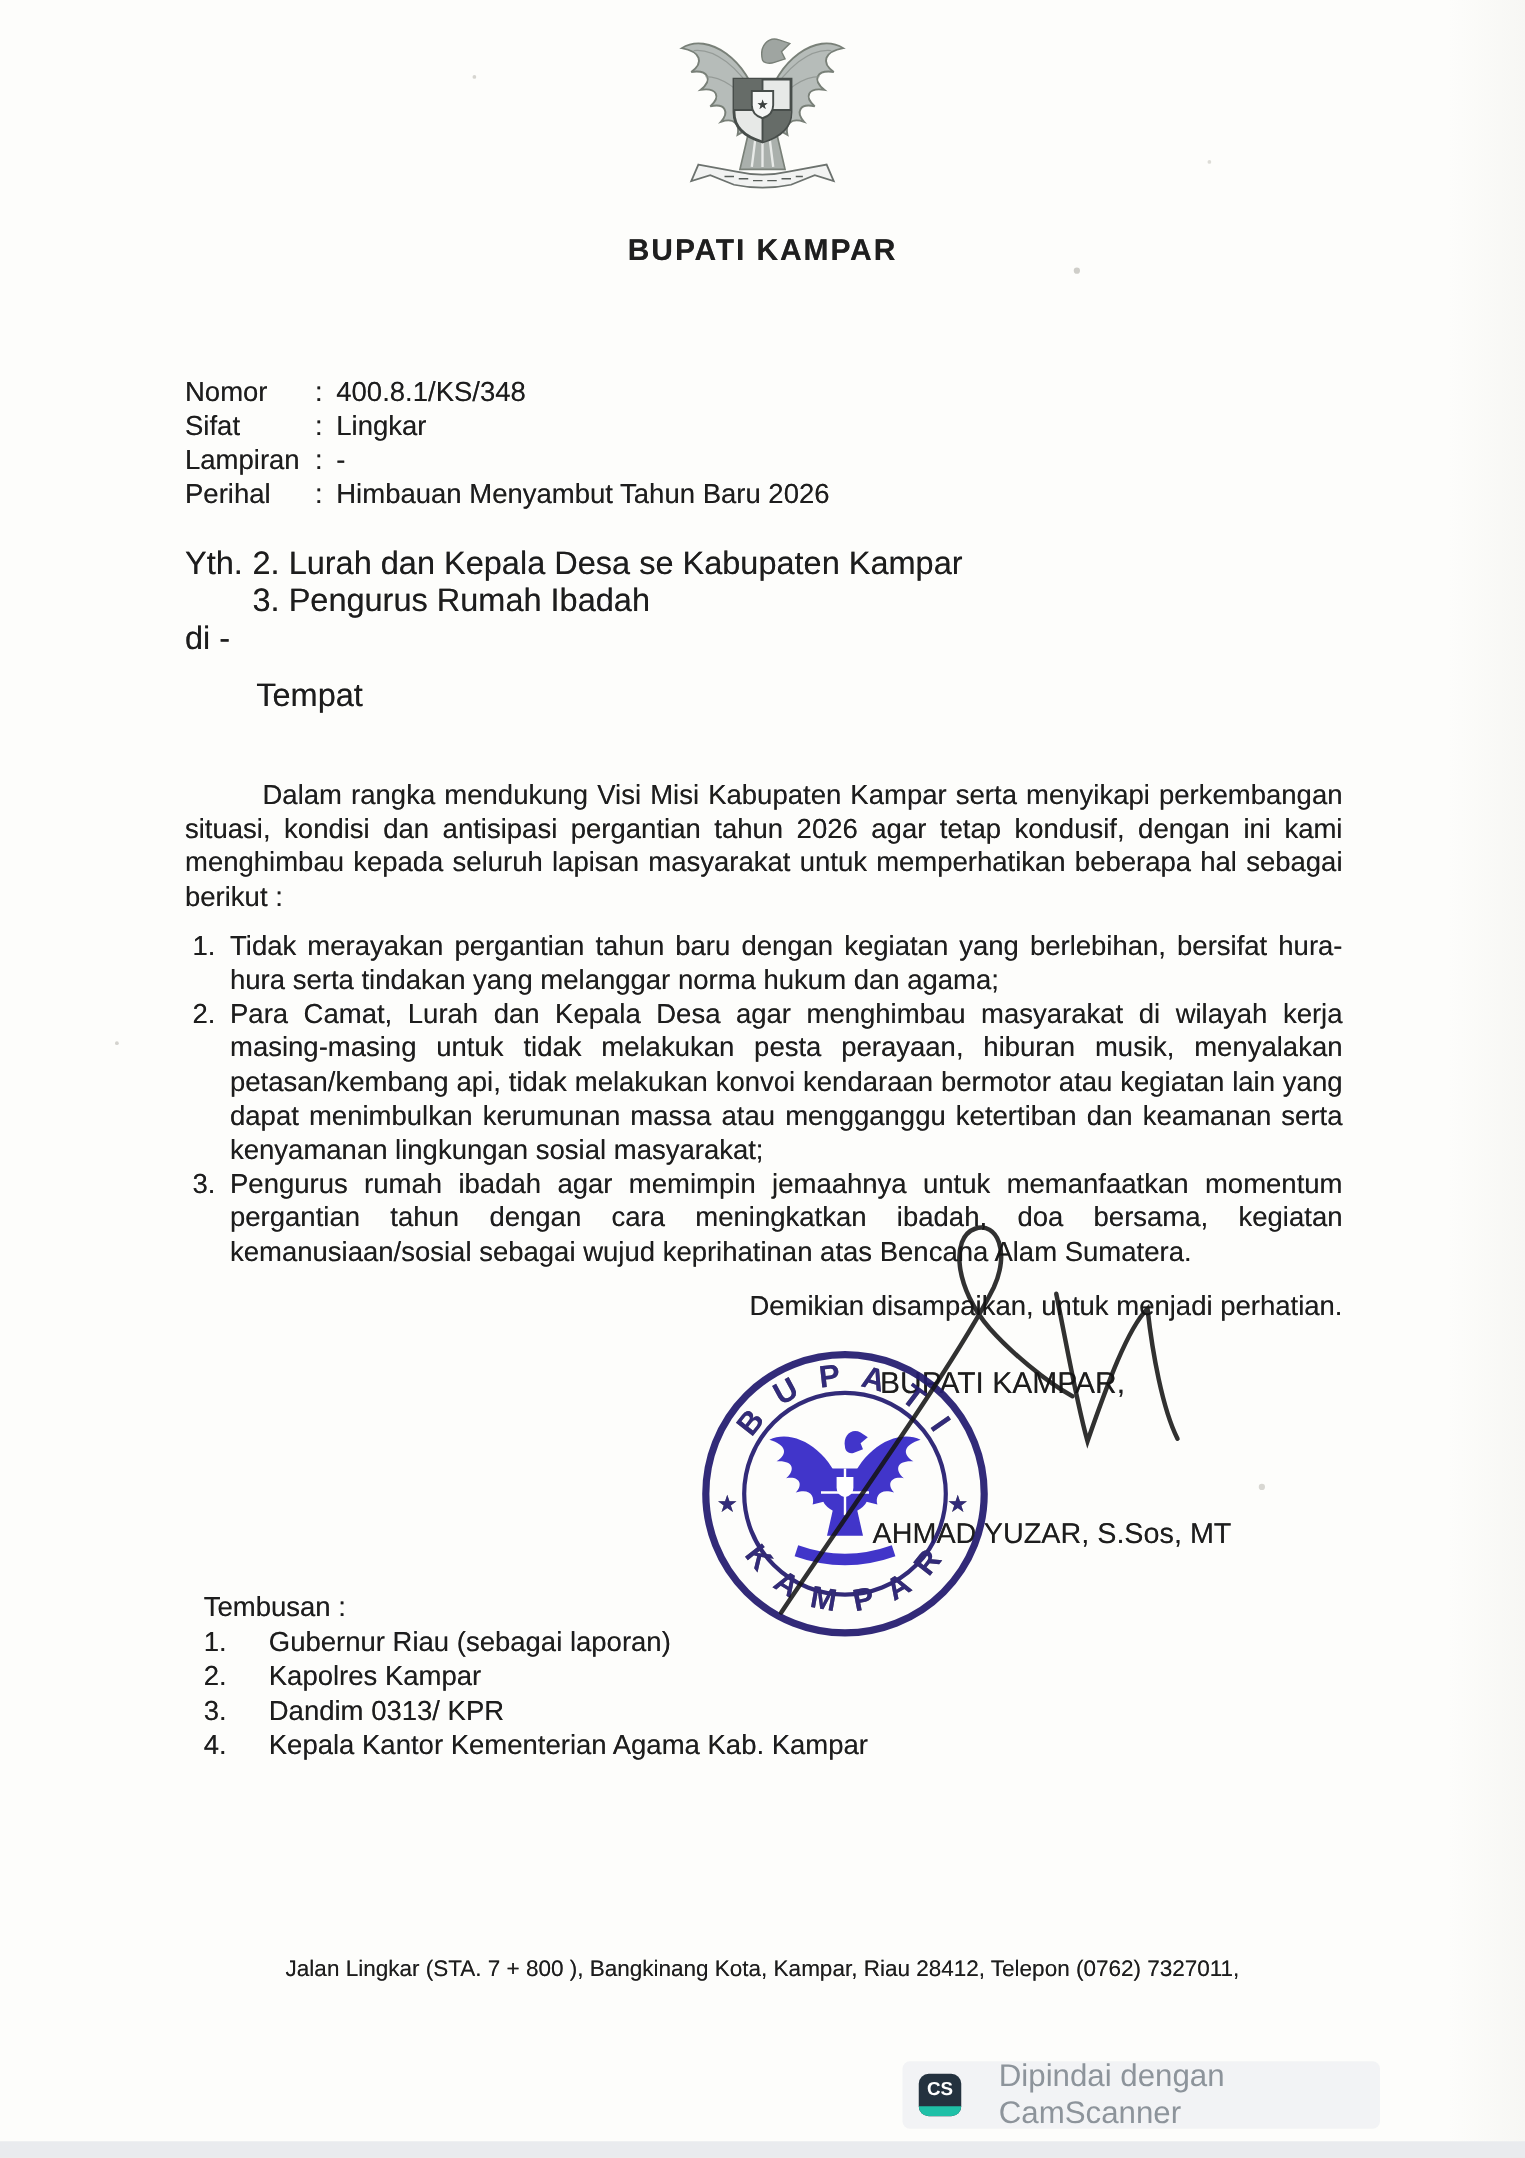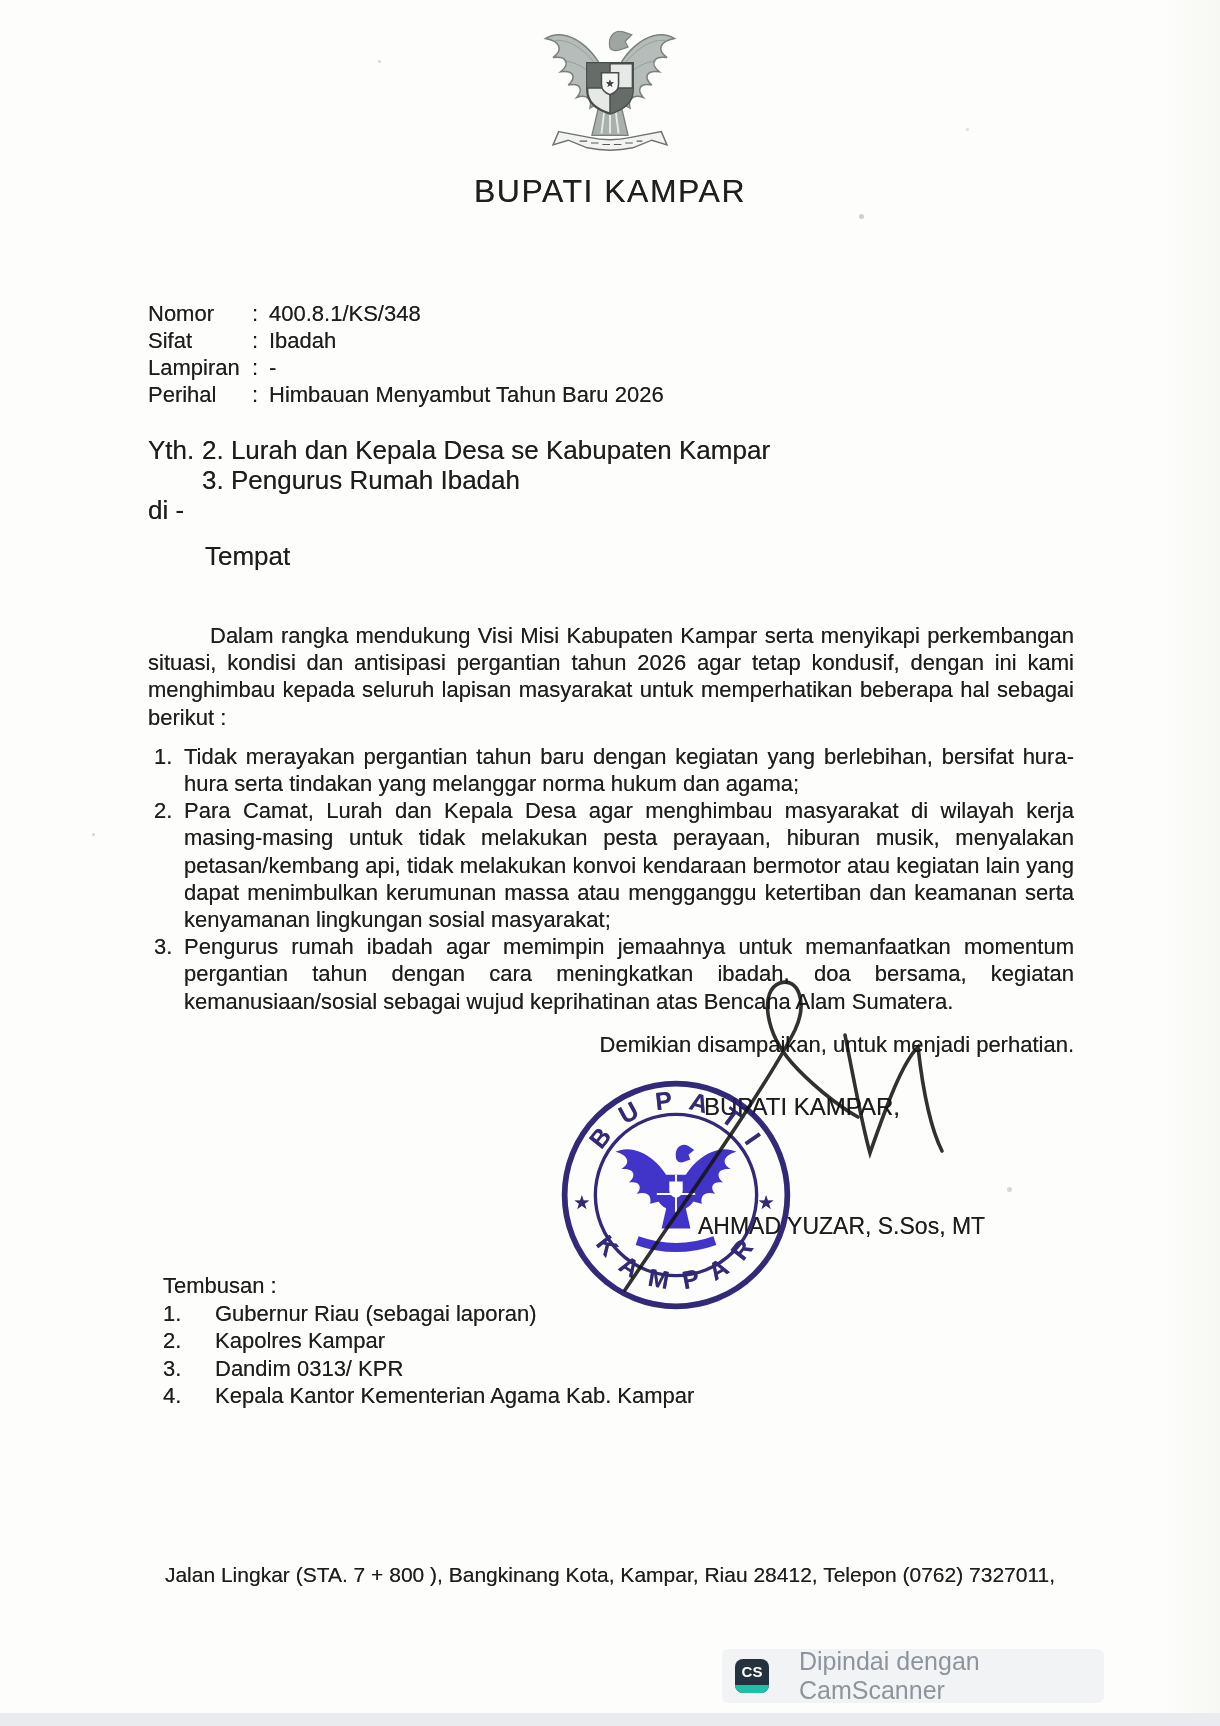--- a/index.html
+++ b/index.html
@@ -13,7 +13,7 @@
   
   .letterhead{position:absolute;top:12px;left:0;width:100%;text-align:center;}
   .emblem{width:152px;height:150px;display:inline-block;}
-  .office{margin-top:7px;font-size:32px;letter-spacing:1.5px;color:#1f1f1f;}
+  .office{margin-top:20px;font-size:24px;letter-spacing:1.5px;color:#1f1f1f;font-weight:bold;}
   
   .dateline{position:absolute;left:552px;top:266px;font-size:22px;white-space:nowrap;}
   .meta{position:absolute;left:148px;top:300px;font-size:22px;line-height:27px;}

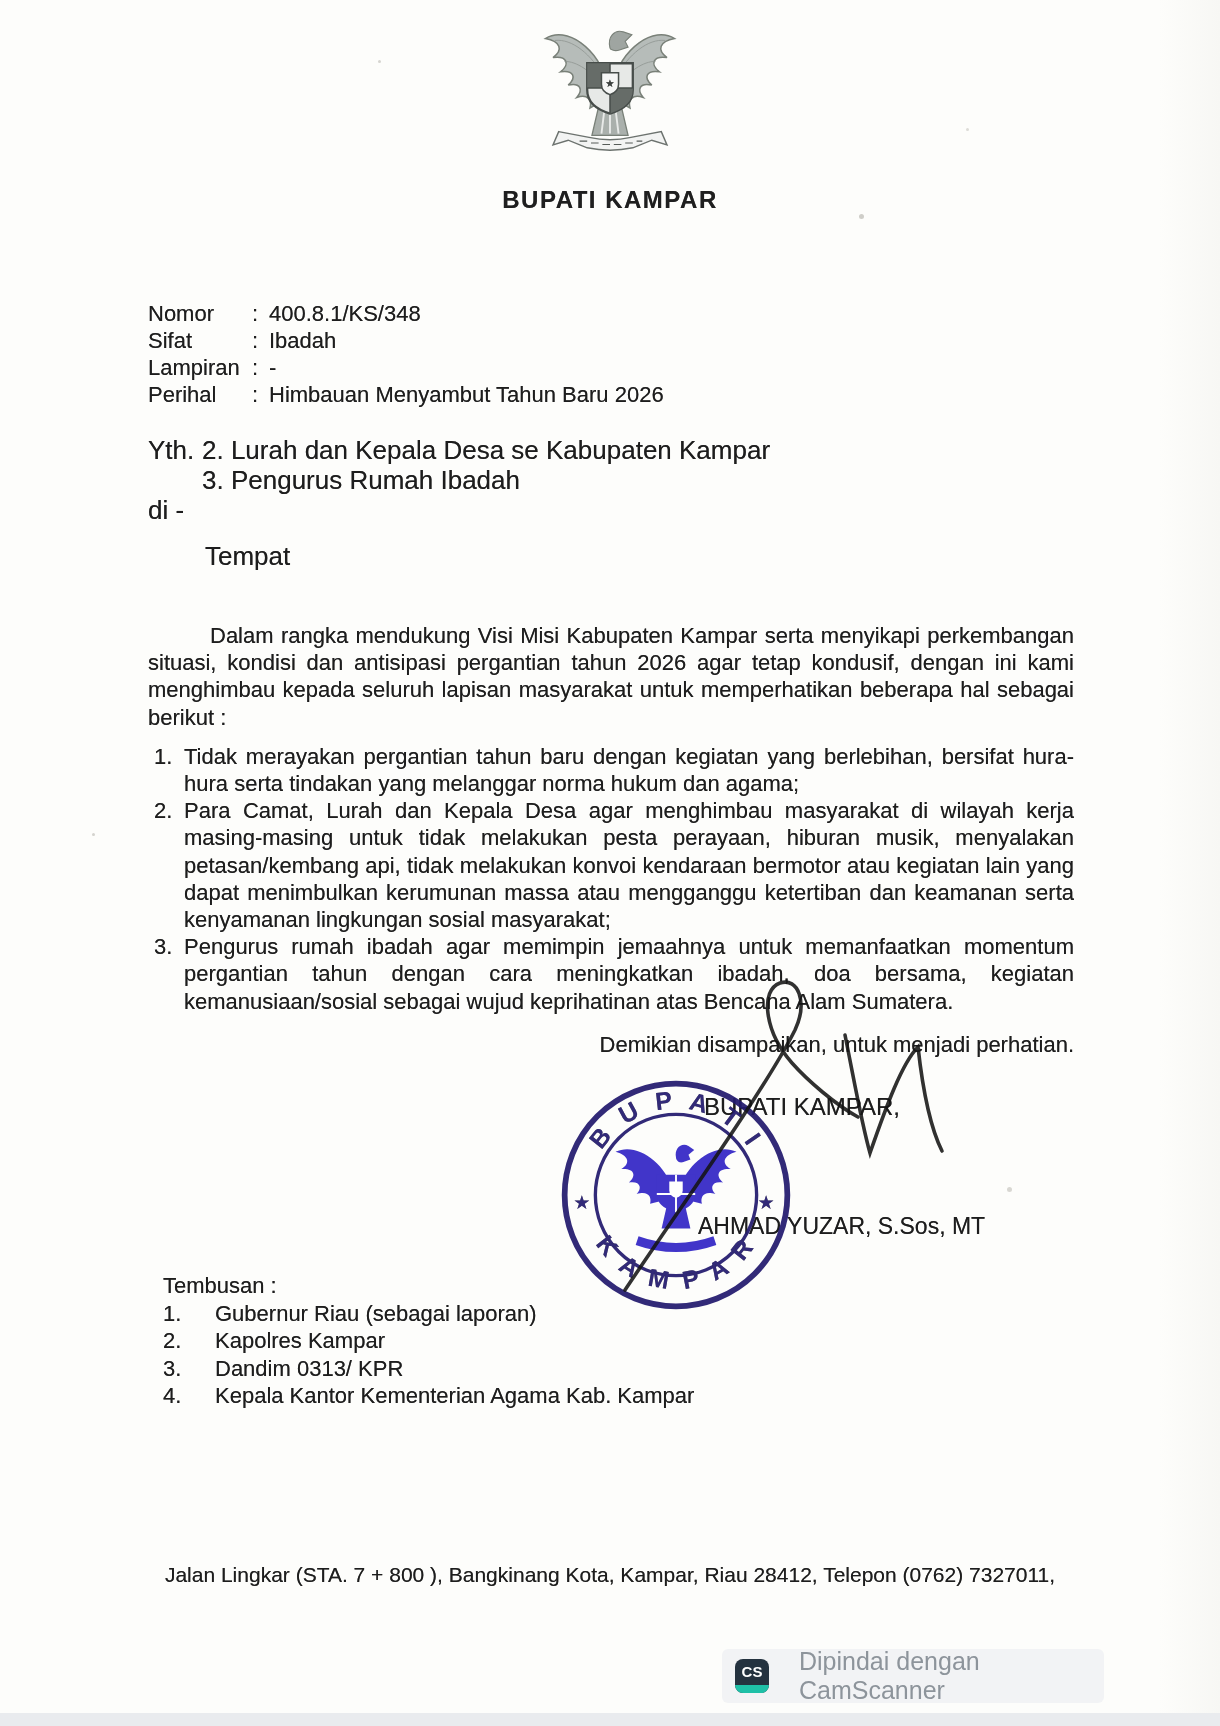--- a/index.html
+++ b/index.html
@@ -100,7 +100,7 @@
     <div class="meta-row">
       <span class="meta-label">Sifat</span>
       <span class="meta-colon">:</span>
-      <span class="meta-value">Ibadah</span>
+      <span class="meta-value">Lingkar</span>
     </div>
     <div class="meta-row">
       <span class="meta-label">Lampiran</span>

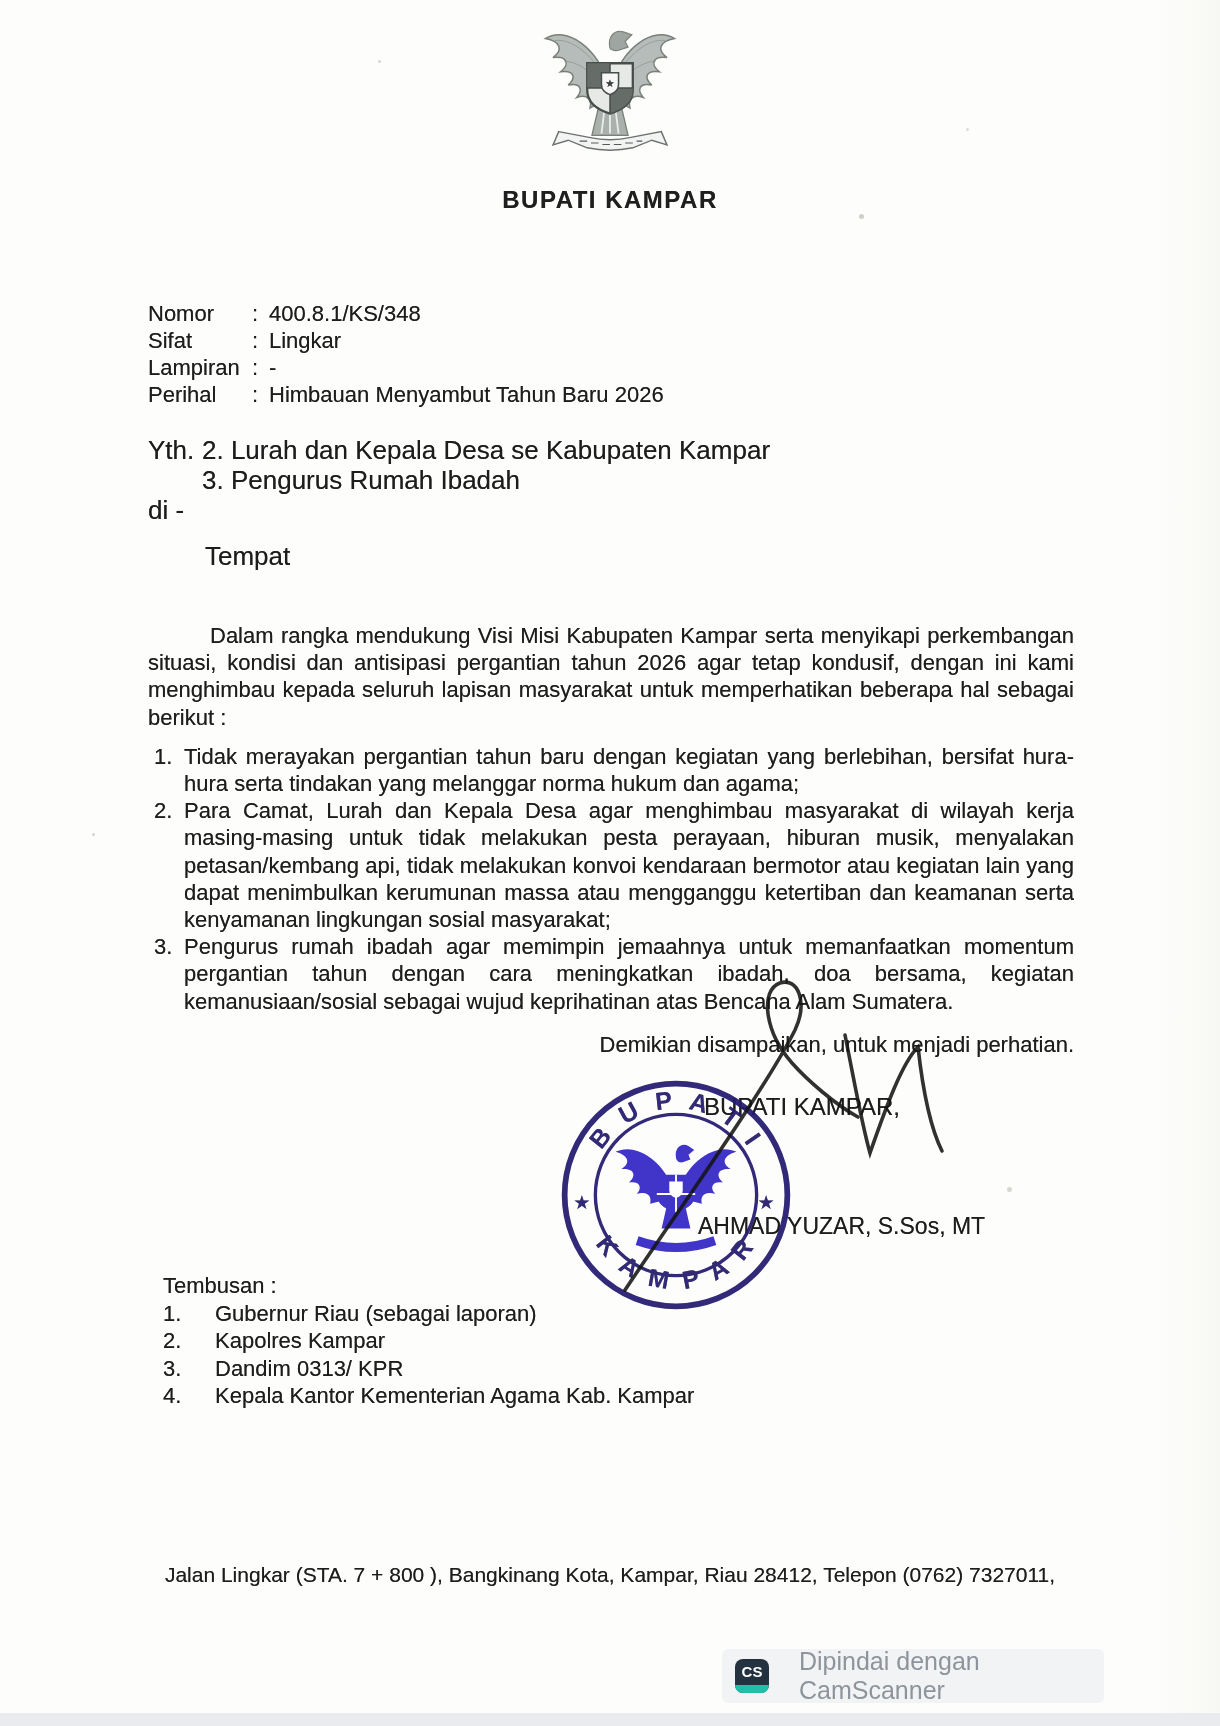--- a/index.html
+++ b/index.html
@@ -44,7 +44,7 @@
   .tb-item{display:flex;}
   .tb-no{width:52px;}
   
-  .address{position:absolute;left:0;top:1560px;width:100%;text-align:center;font-size:21px;line-height:30px;}
+  .address{position:absolute;left:0;top:1560px;width:100%;text-align:center;font-size:18px;line-height:30px;}
   .cs-badge{position:absolute;left:722px;top:1649px;width:382px;height:54px;background:#f2f3f5;border-radius:6px;
             display:flex;align-items:center;gap:30px;padding-left:13px;box-sizing:border-box;text-shadow:none;}
   .cs-icon{position:relative;width:34px;height:34px;border-radius:8px;background:#24323f;overflow:hidden;flex:0 0 34px;}

